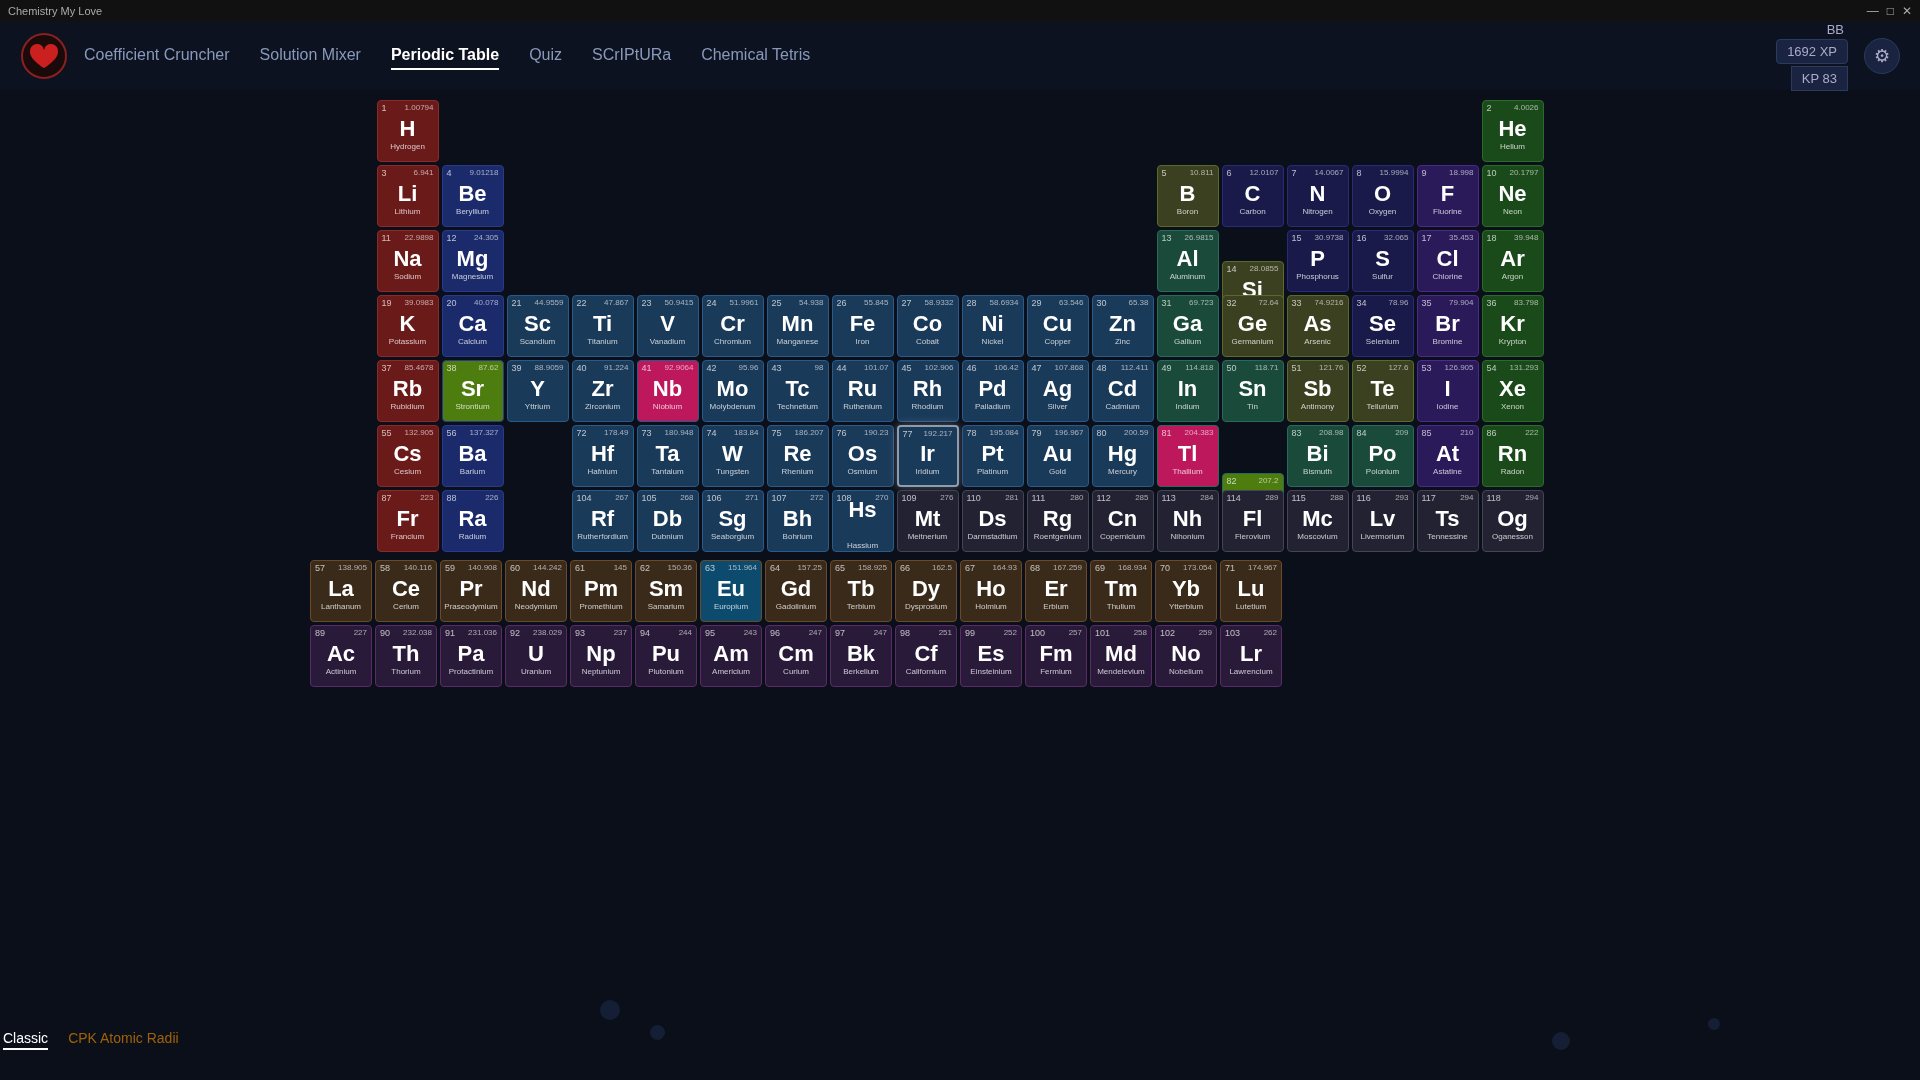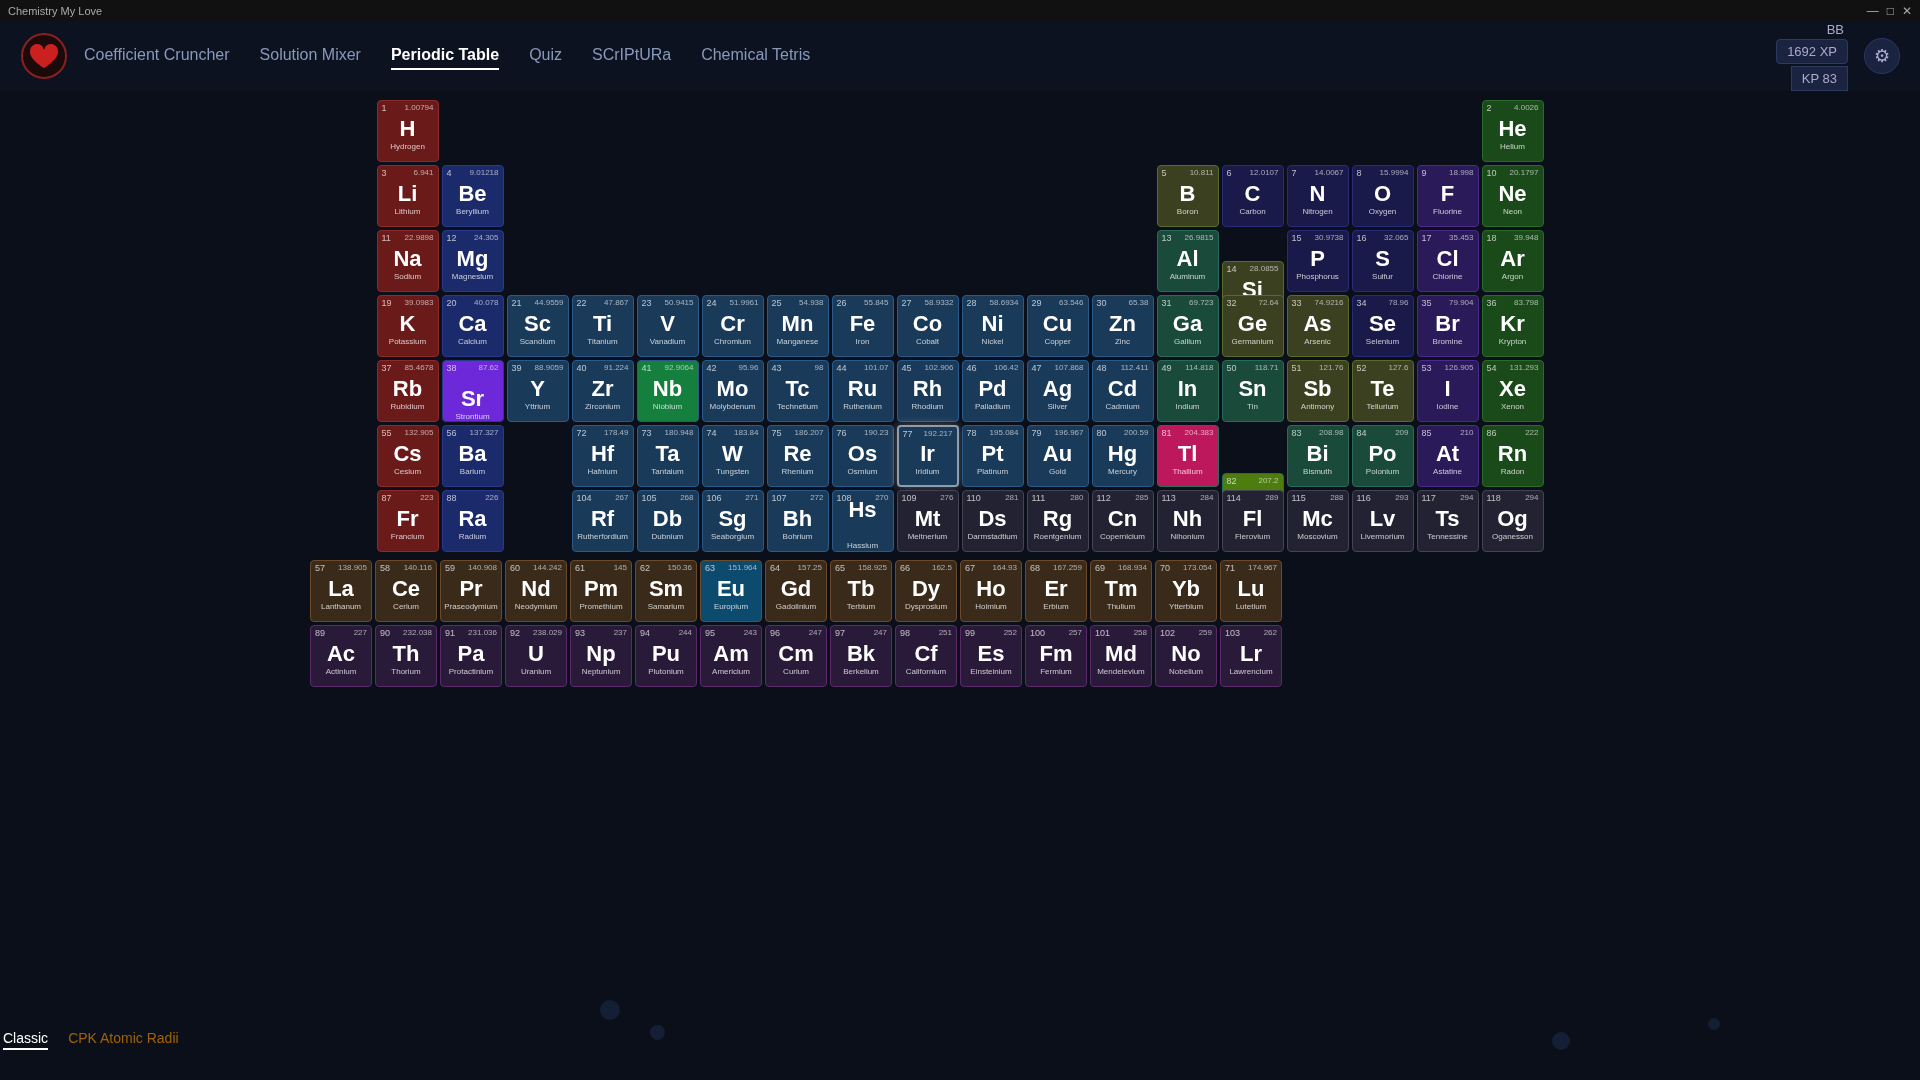--- a/index.html
+++ b/index.html
@@ -439,7 +439,7 @@
     <span class="symbol">Rb</span>
     <span class="name">Rubidium</span>
   </div>
-      <div class="element" style="background: #6d28d9; border: 1px solid rgb(42, 58, 139); grid-area: 5 / 2; justify-content: flex-end;">
+      <div class="element" style="background: #4d7c0f; border: 1px solid rgb(42, 58, 139); grid-area: 5 / 2;">
     <span class="atomic-num">38</span>
     <span class="atomic-mass">87.62</span>
     <span class="symbol">Sr</span>

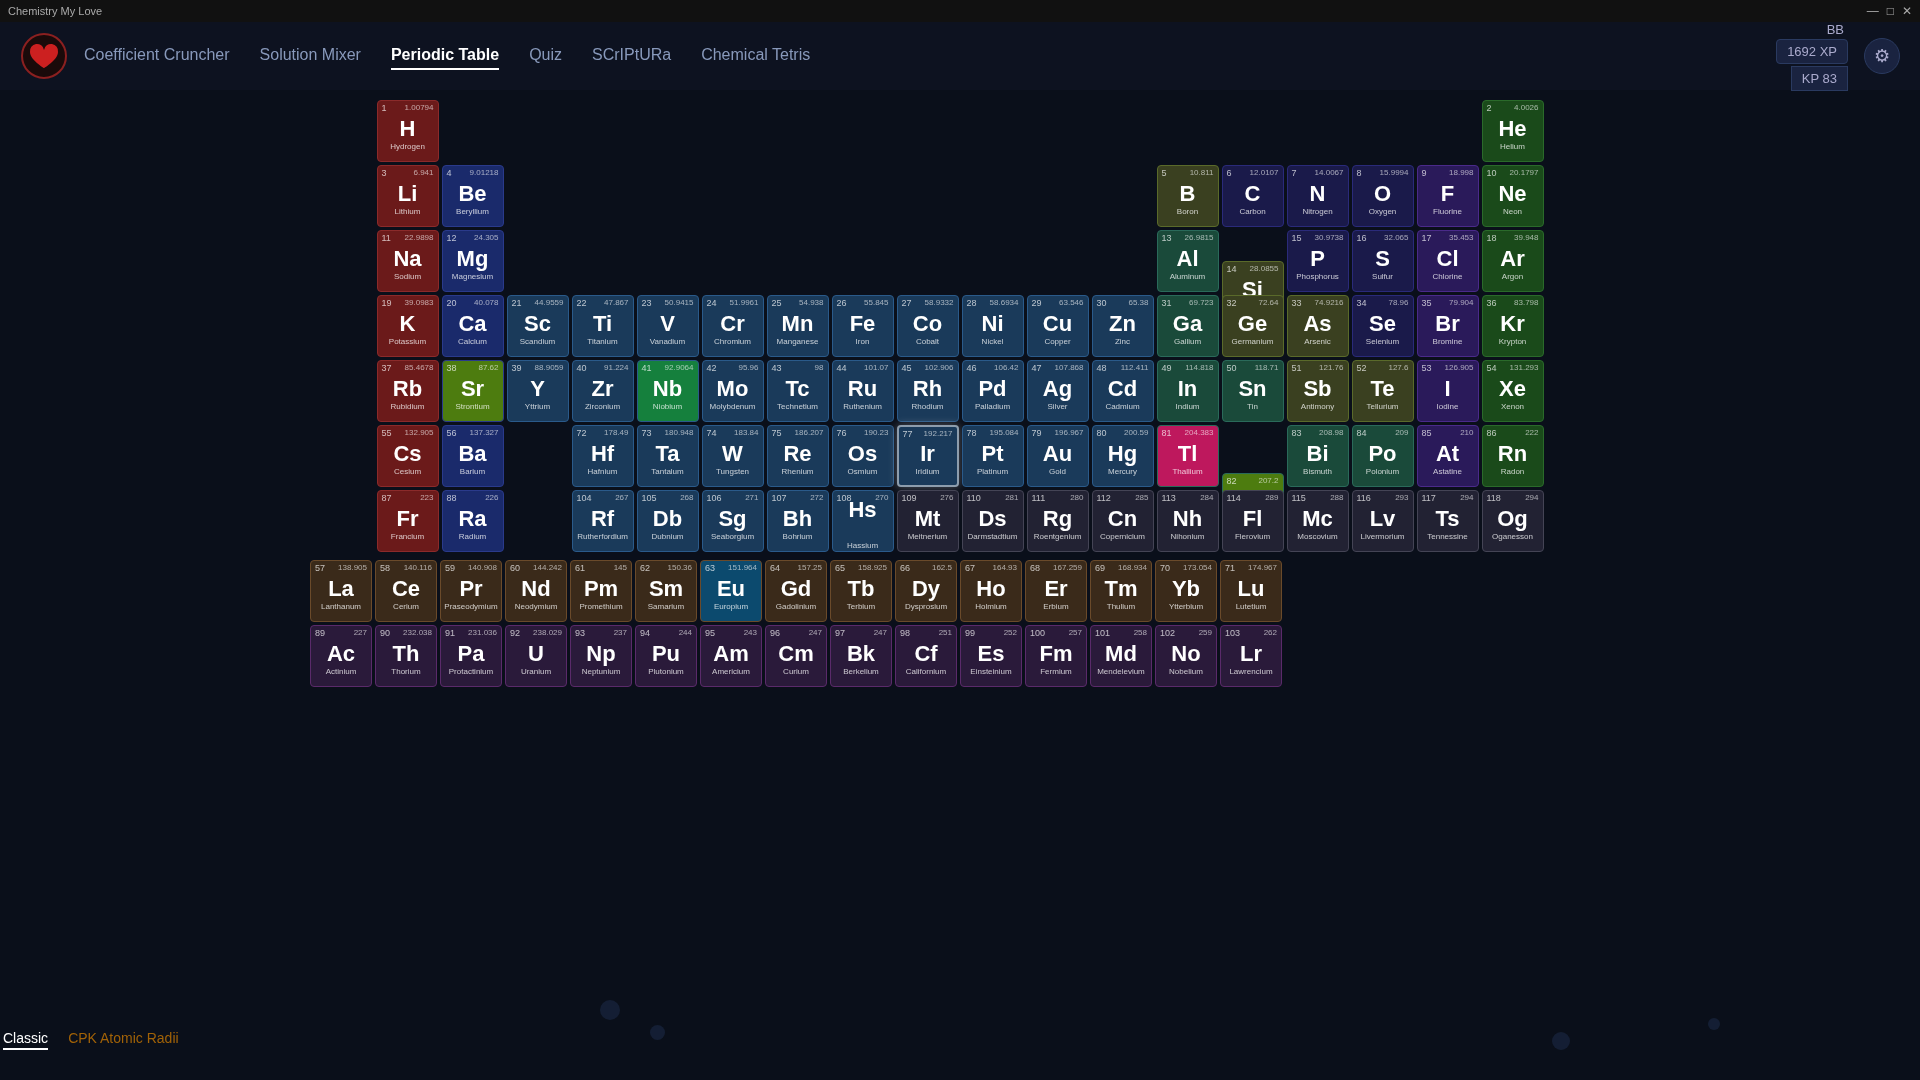--- a/index.html
+++ b/index.html
@@ -457,7 +457,7 @@
     <span class="symbol">Zr</span>
     <span class="name">Zirconium</span>
   </div>
-      <div class="element" style="background: #15803d; border: 1px solid rgb(42, 90, 138); grid-area: 5 / 5;">
+      <div class="element" style="background: #be185d; border: 1px solid rgb(42, 90, 138); grid-area: 5 / 5;">
     <span class="atomic-num">41</span>
     <span class="atomic-mass">92.9064</span>
     <span class="symbol">Nb</span>

